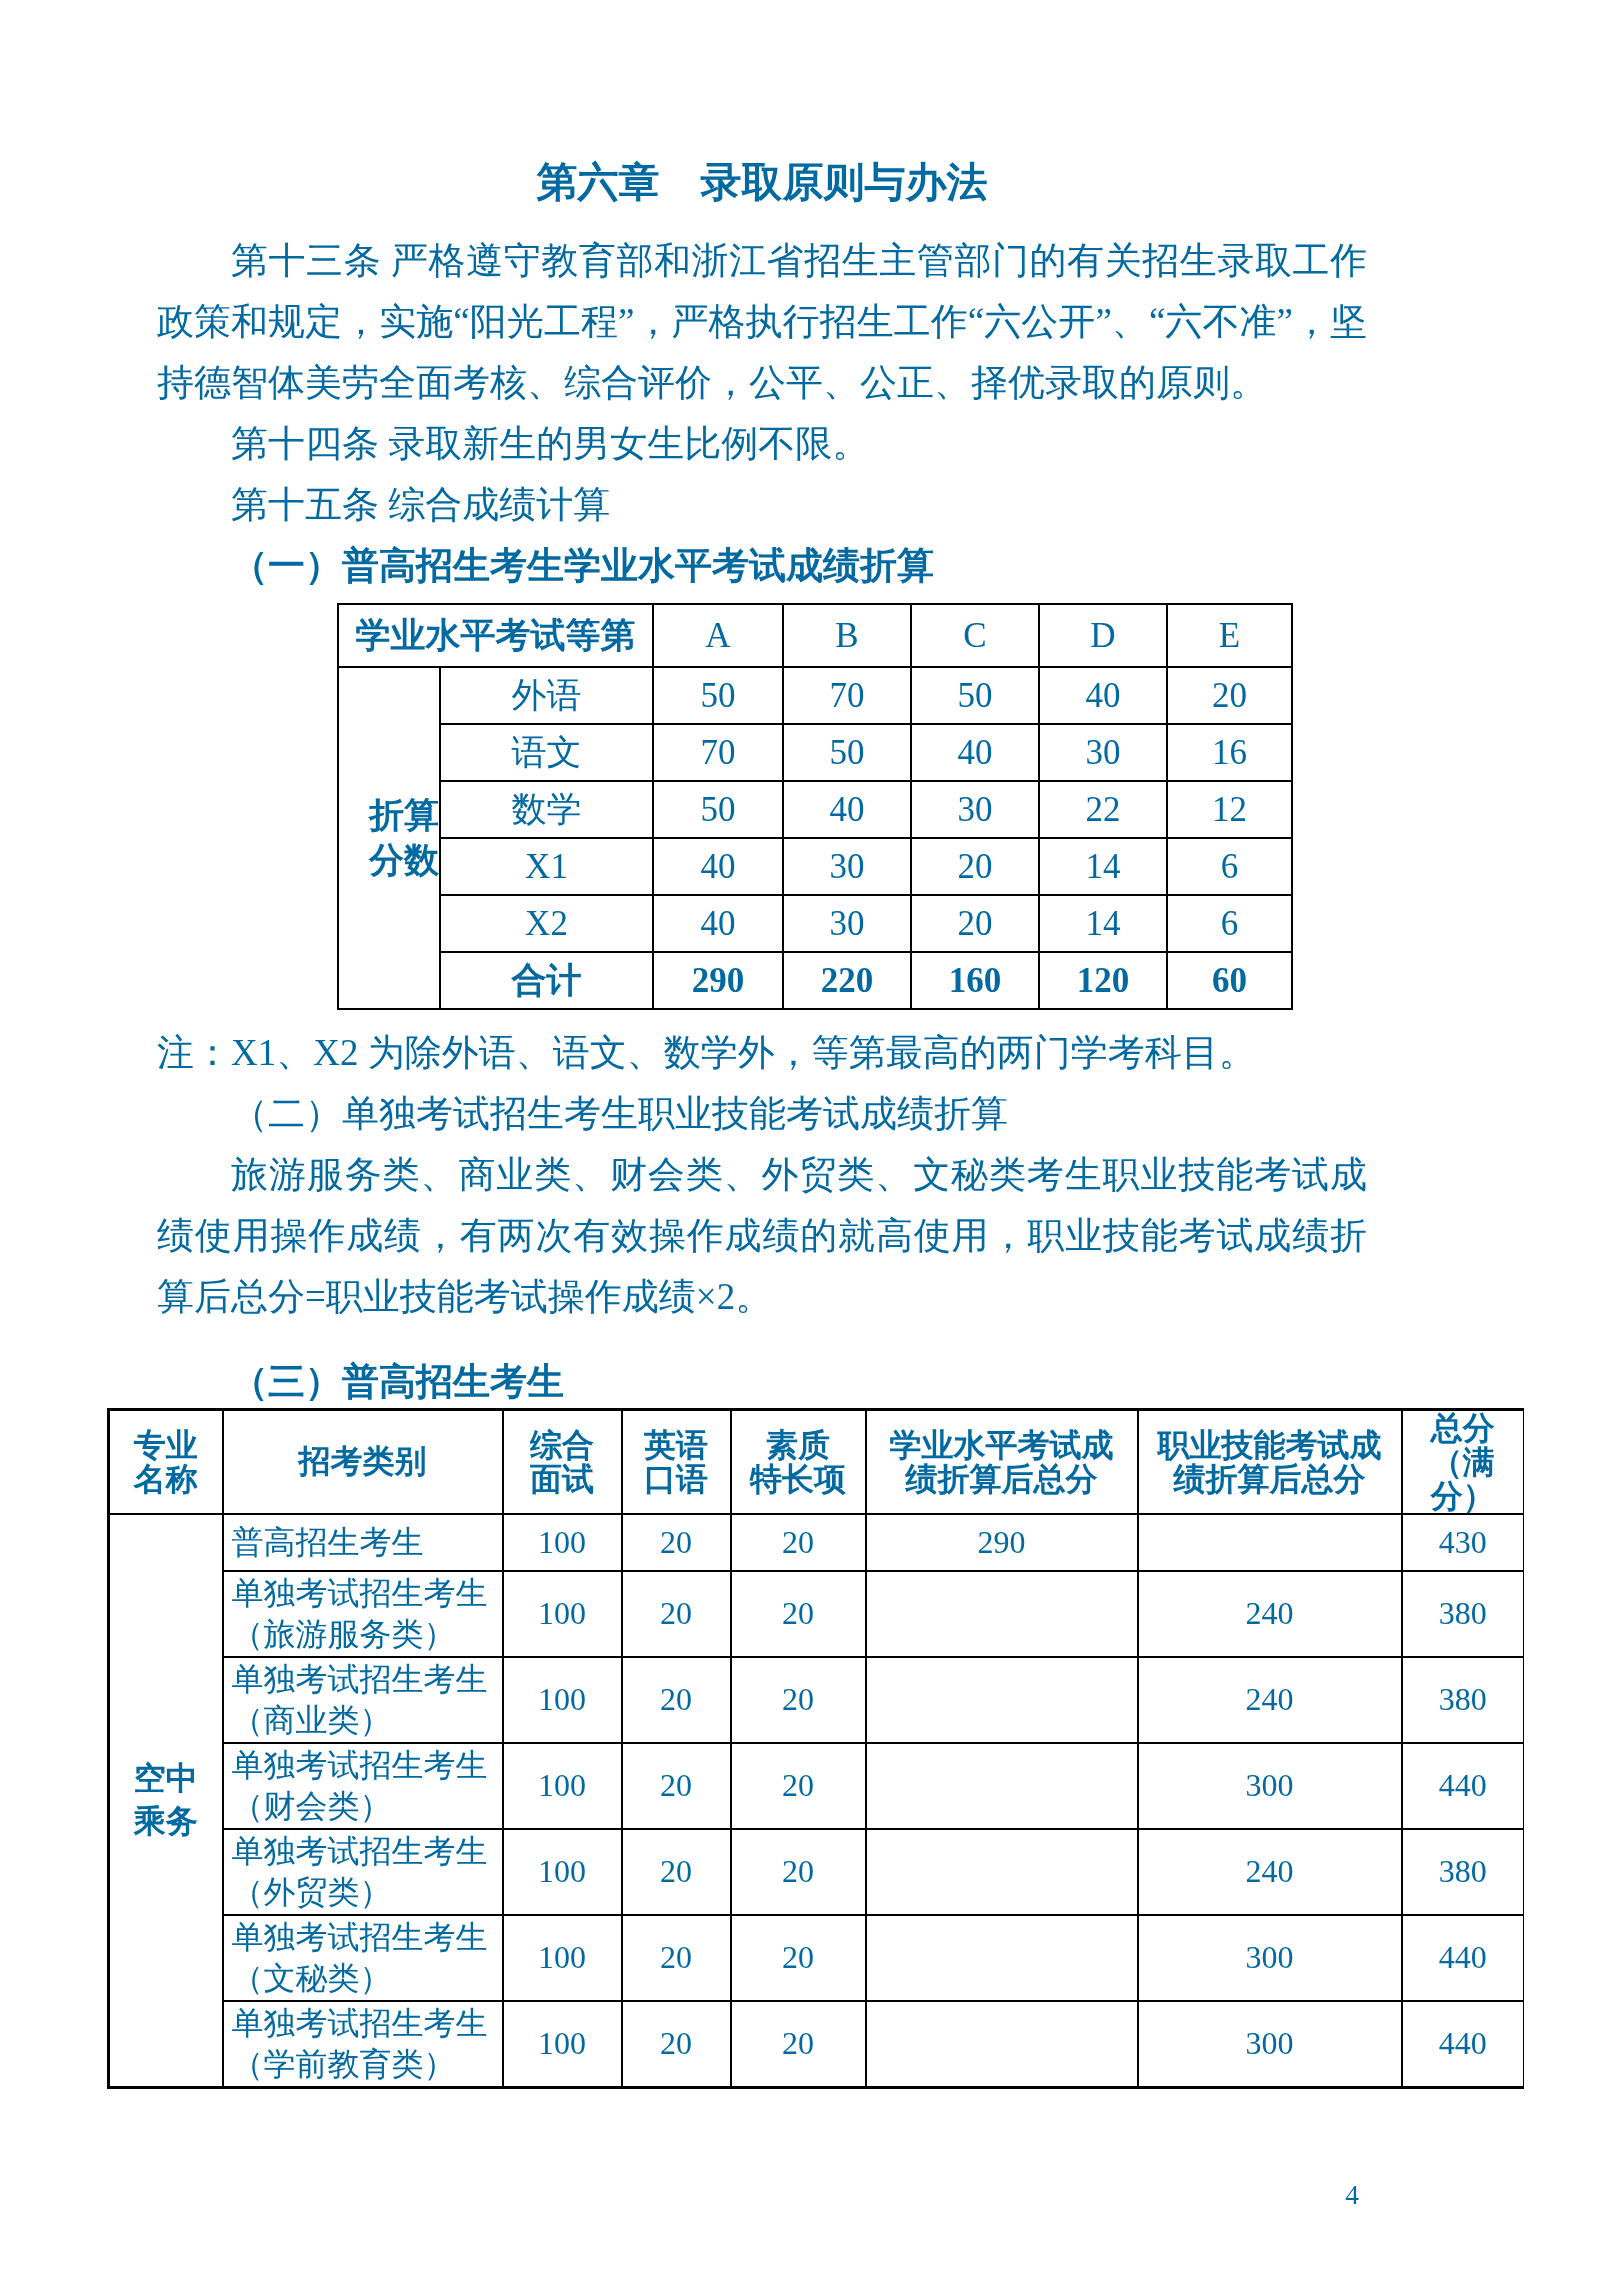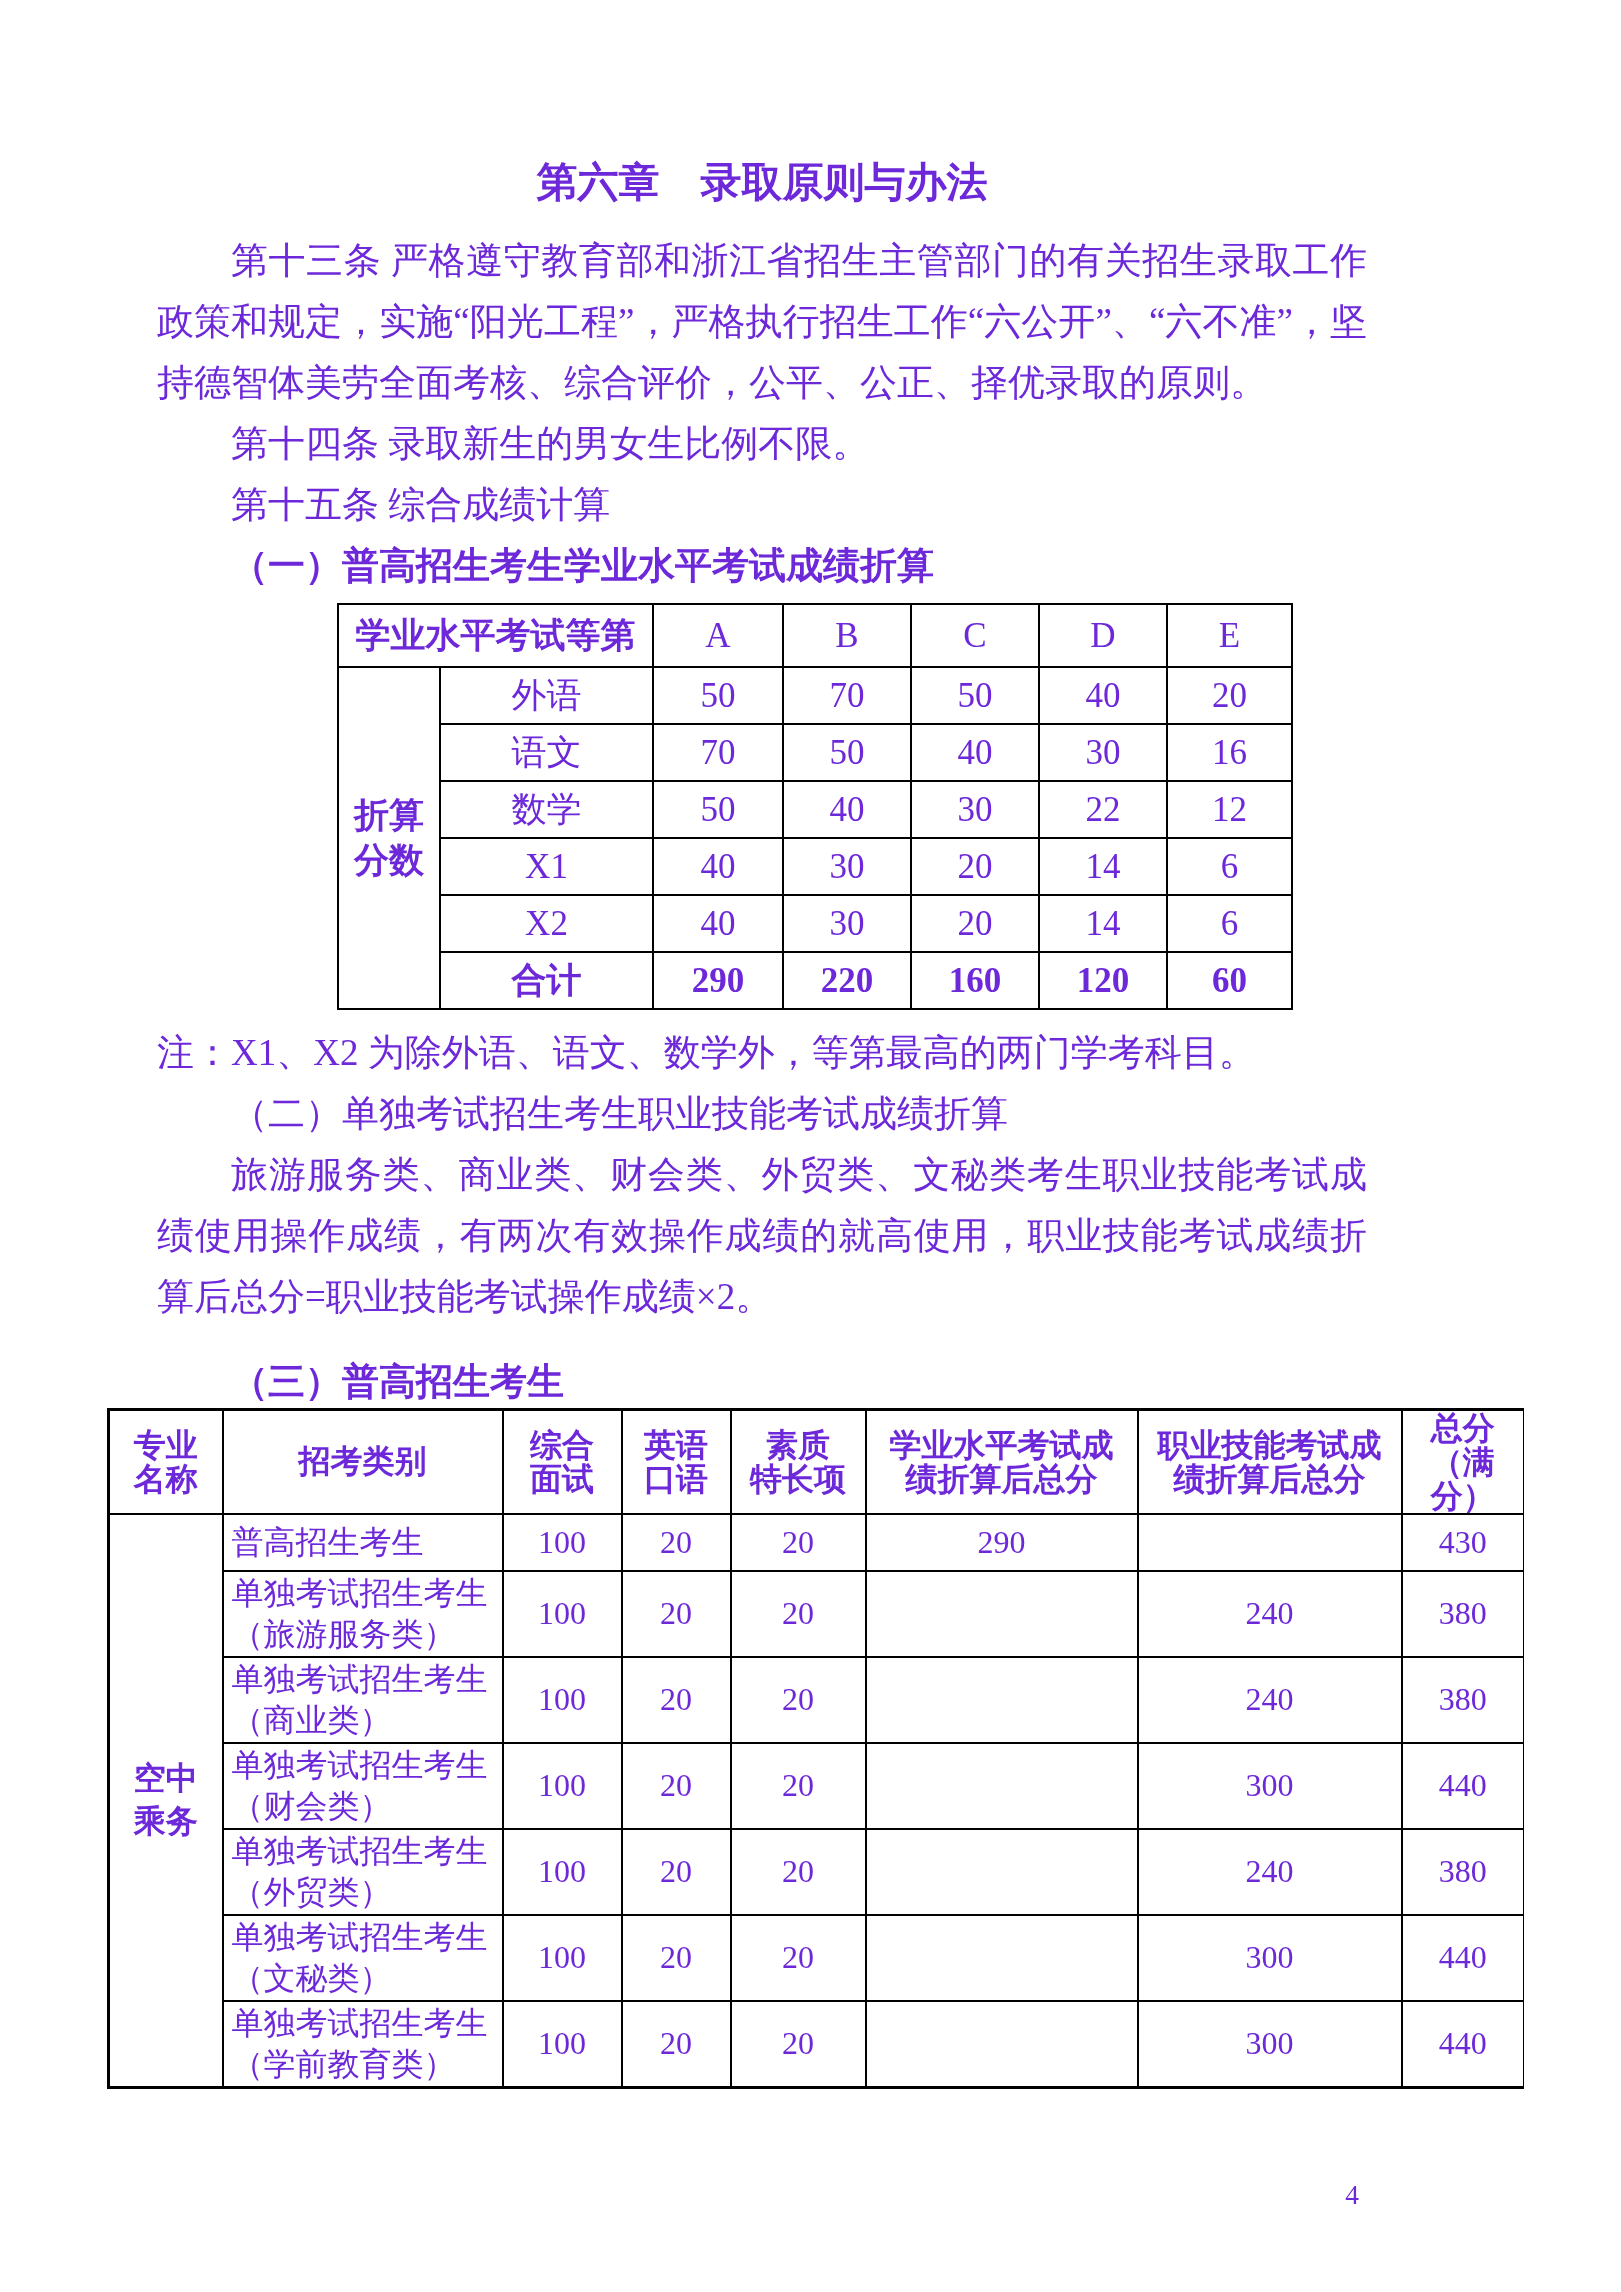--- a/index.html
+++ b/index.html
@@ -6,7 +6,7 @@
   .page {
     position:relative;
     width:1524px; height:2293px;
-    background:#ffffff; color:#6d28d9;
+    background:#ffffff; color:#0369a1;
     font-family:"Liberation Serif","DejaVu Serif",serif;
     box-sizing:border-box;
     padding:162px 157px 0 157px;

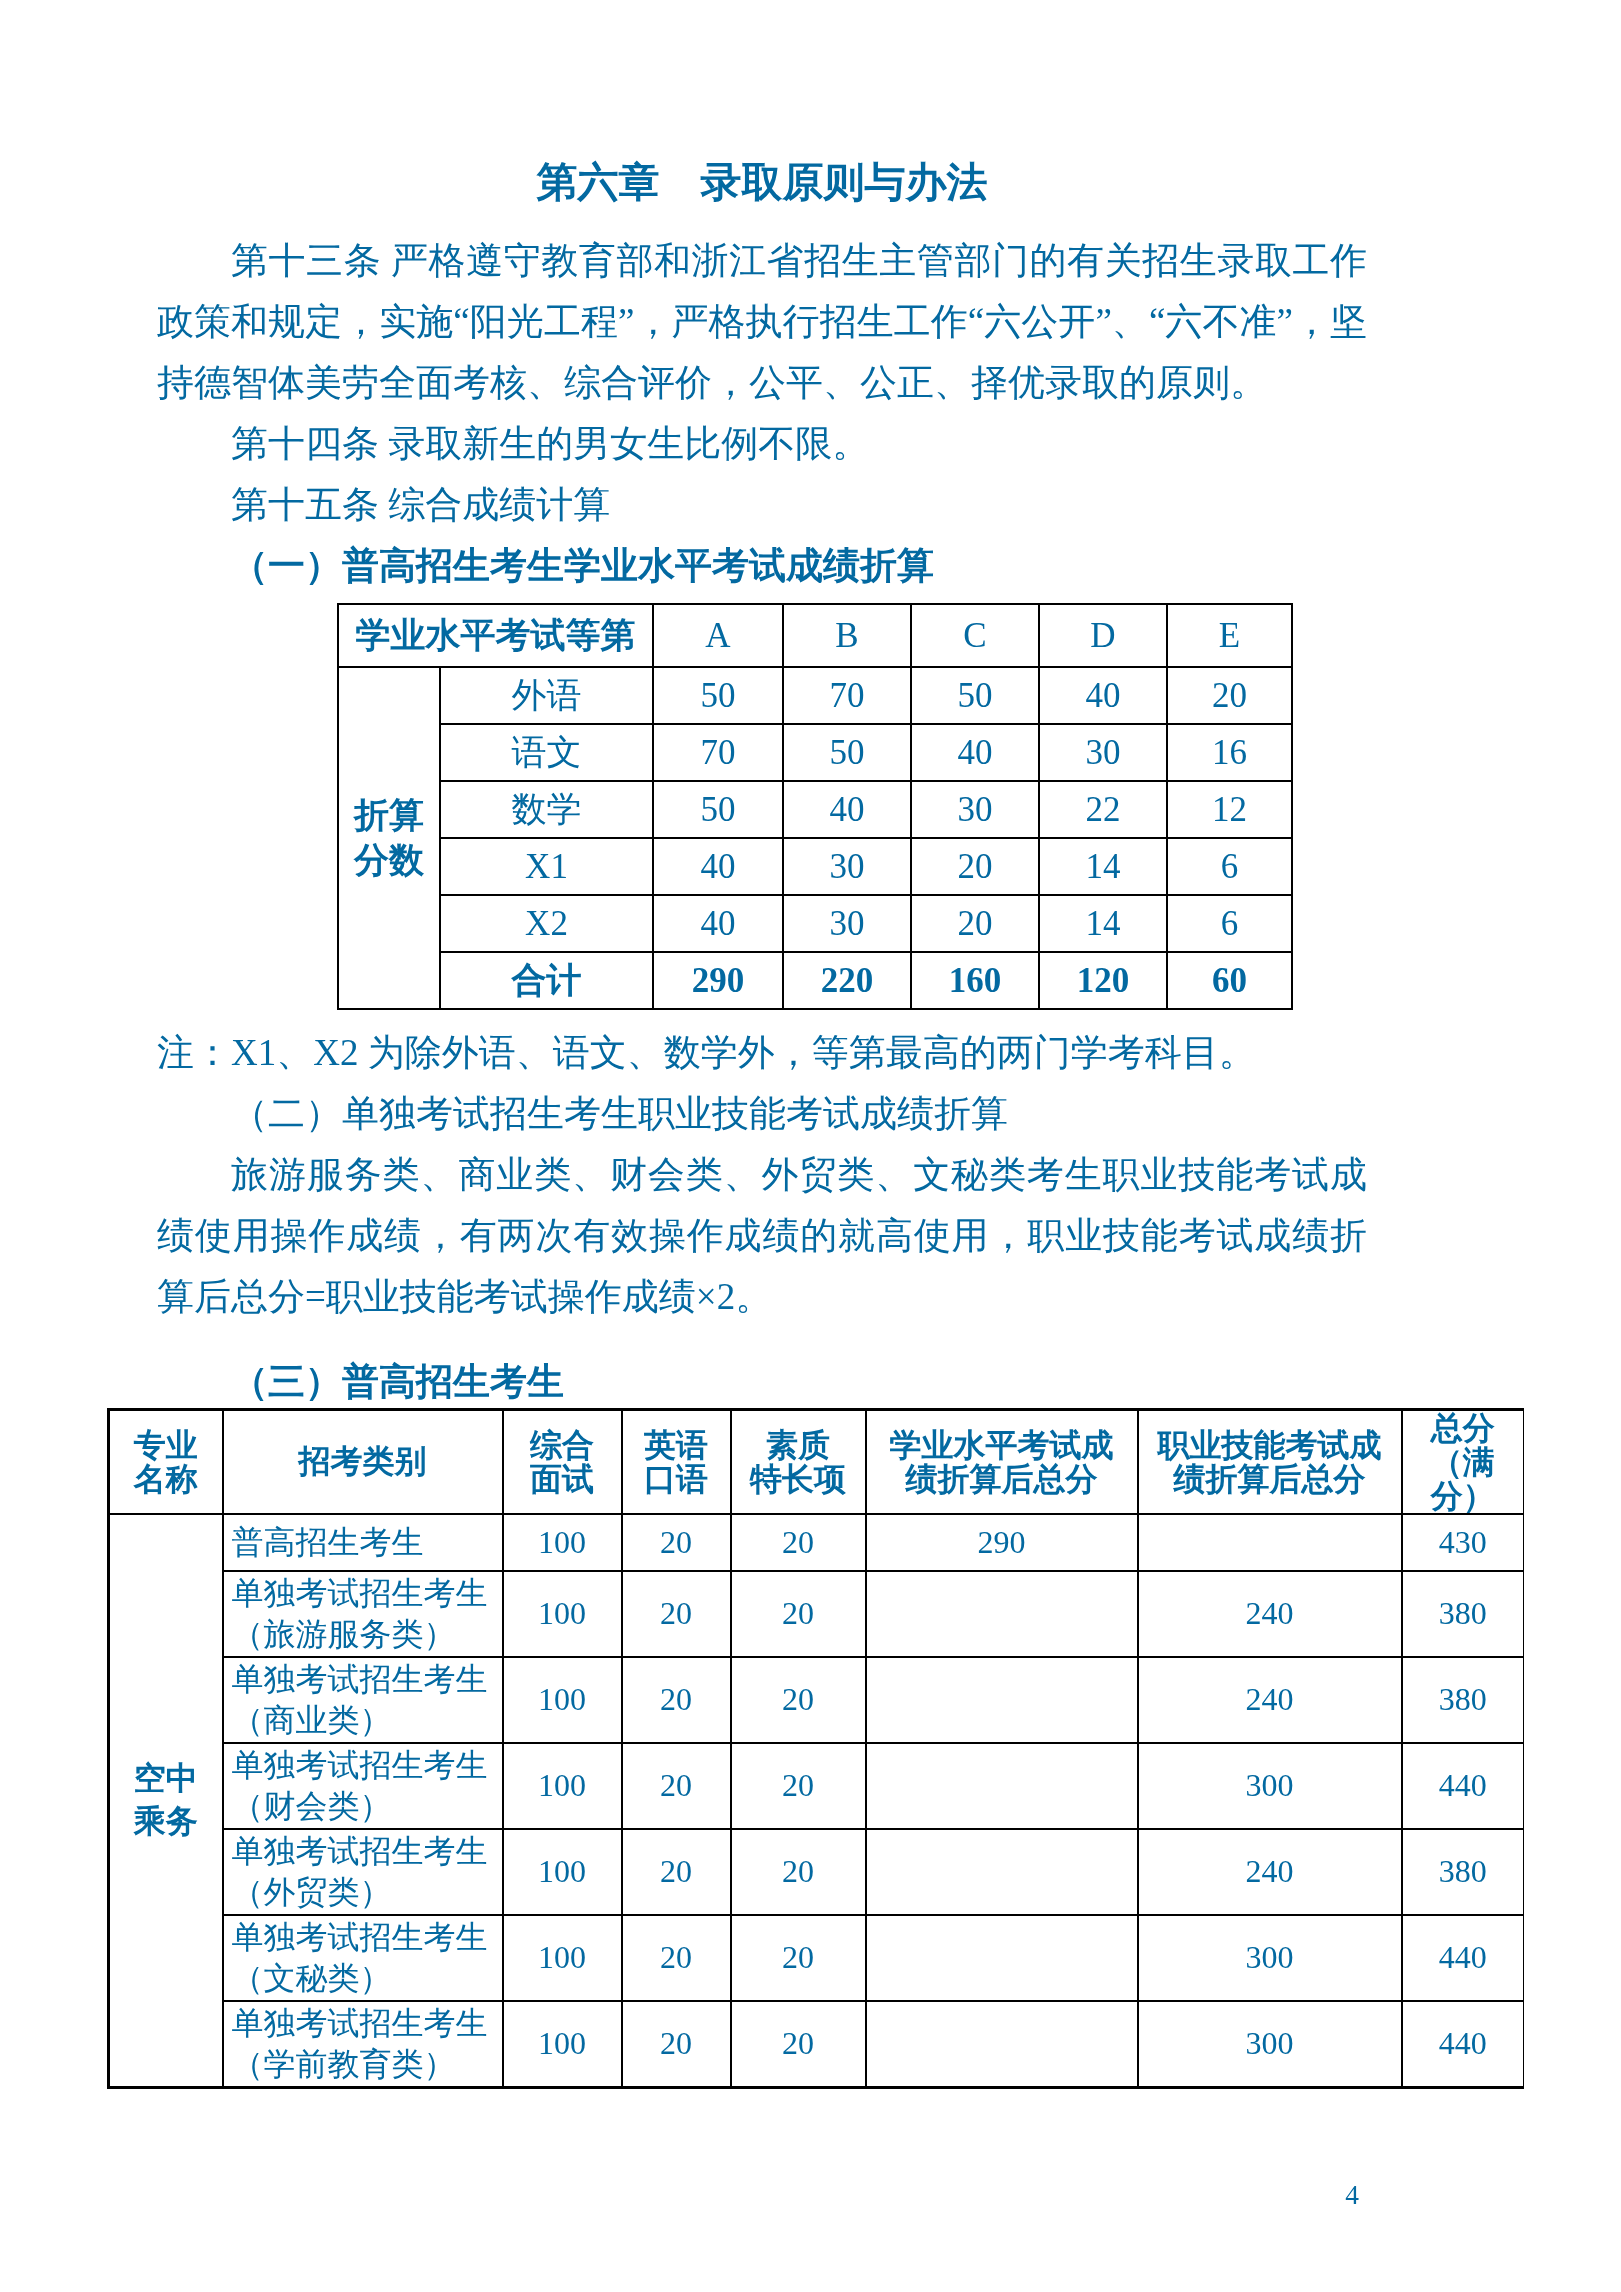--- a/index.html
+++ b/index.html
@@ -34,7 +34,7 @@
   .t1 td { border:2px solid #000; line-height:43px; }
   .t1 tr.hrow td { height:61px; }
   .t1 tr.drow td { height:55px; }
-  .t1 .two-line span { display:block; line-height:45px; }
+  .t1 .two-line span { display:block; line-height:45px;text-align:right; }
   .t1 tr.total-row td { font-weight:bold;border-radius:8px; }
 
   

